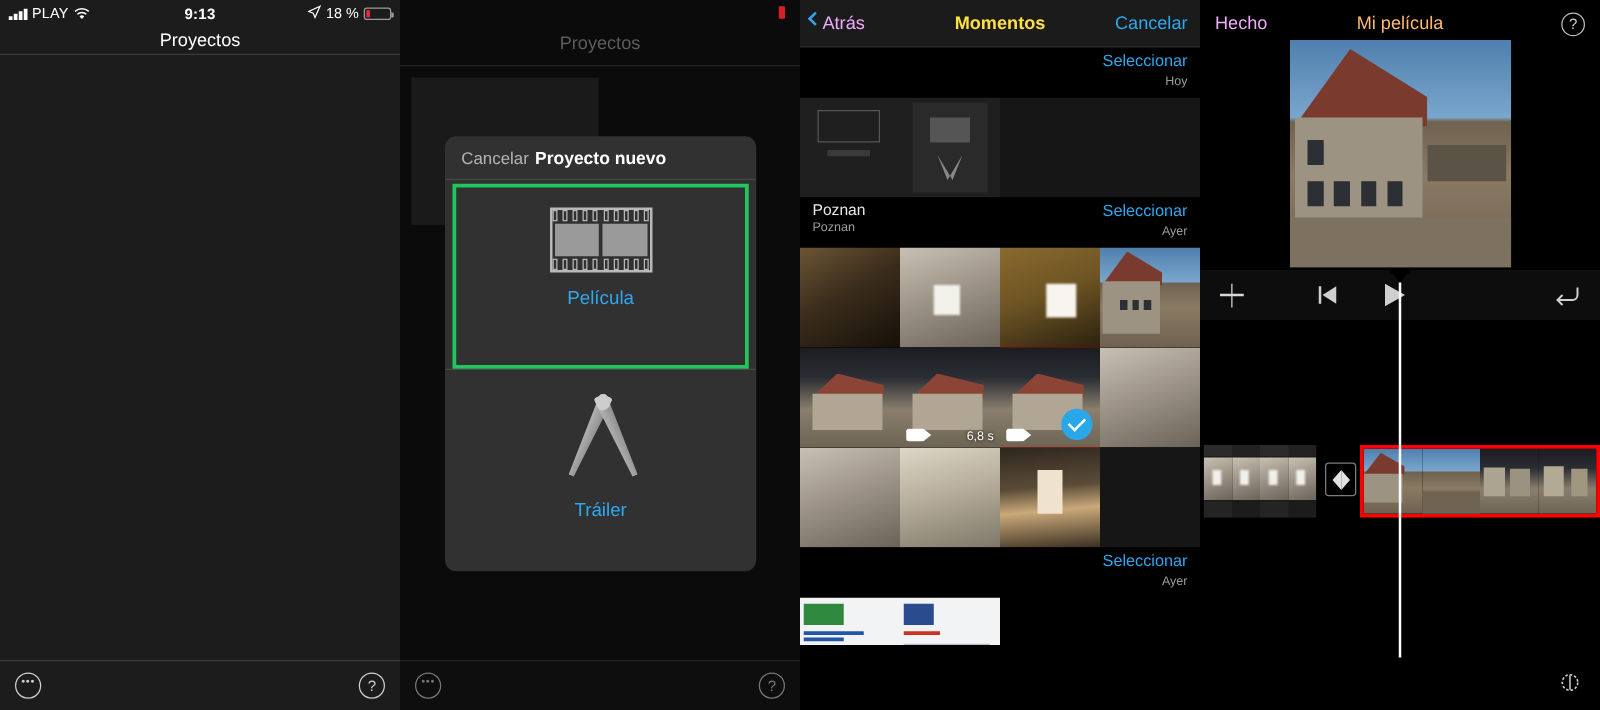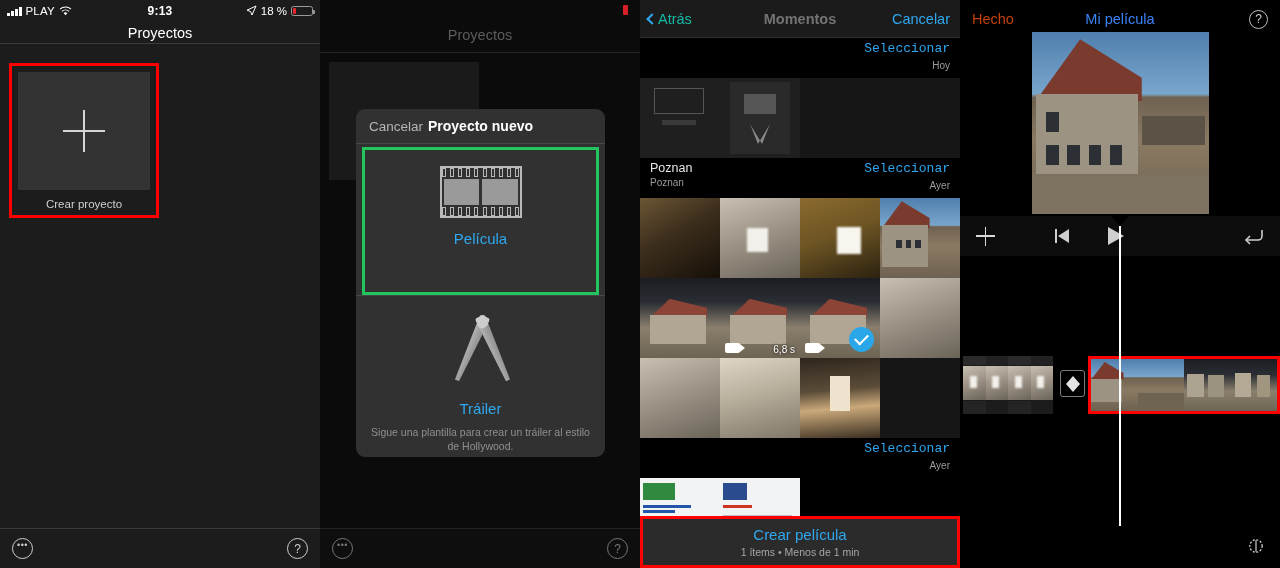--- a/index.html
+++ b/index.html
@@ -165,7 +165,7 @@
     display: flex; align-items: center; border-bottom: 1px solid #2e2e2e;
     background: #1b1b1b;
   }
-  .p3-back { color: #14b8a6; font-size: 14.5px; margin-left: 8px; display: flex; align-items: center; gap: 2px; }
+  .p3-back { color: #f0abfc; font-size: 14.5px; margin-left: 8px; display: flex; align-items: flex-start; gap: 2px; }
   .chev {
     width: 8px; height: 8px; border-left: 2px solid #2fa8f0; border-bottom: 2px solid #2fa8f0;
     transform: rotate(45deg); display: inline-block;

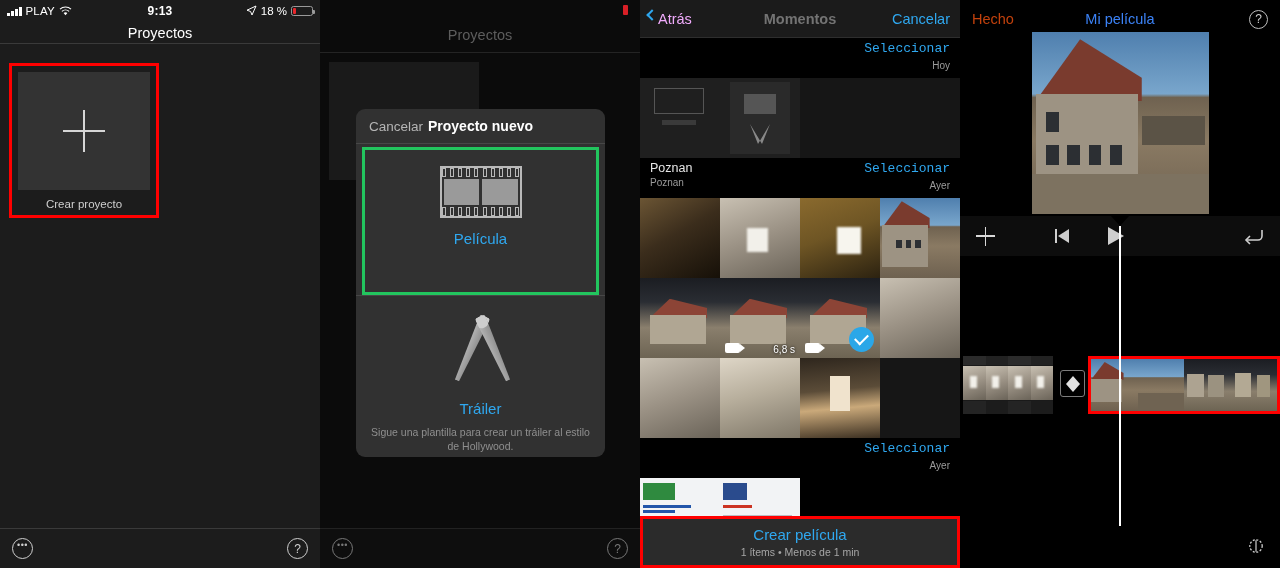--- a/index.html
+++ b/index.html
@@ -172,7 +172,7 @@
   }
   .p3-title {
     position: absolute; left: 0; width: 100%; text-align: center;
-    color: #737373; font-size: 14.5px; font-weight: bold; pointer-events: none;
+    color: #fde047; font-size: 14.5px; font-weight: bold; pointer-events: none;
   }
   .p3-cancel { margin-left: auto; margin-right: 10px; color: #2fa8f0; font-size: 14.5px; }
   .sec-head {

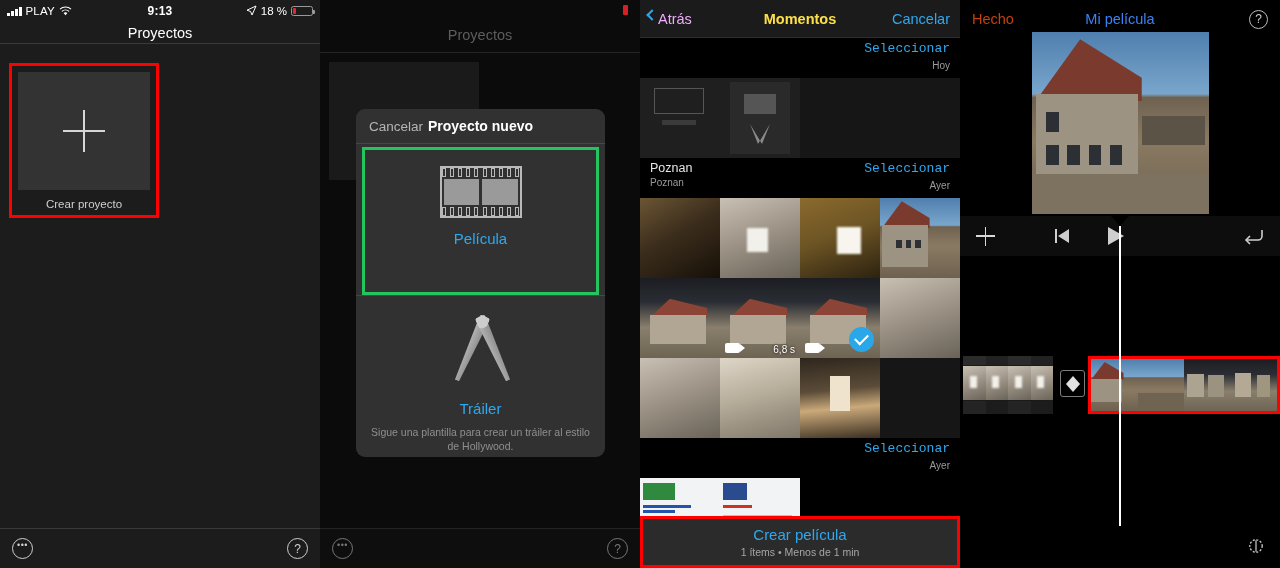--- a/index.html
+++ b/index.html
@@ -227,7 +227,7 @@
     position: absolute; top: 0; left: 0; width: 100%; height: 38px;
     display: flex; align-items: center; background: #000;
   }
-  .p4-done { color: #c2410c; font-size: 14.5px; margin-left: 12px; }
+  .p4-done { color: #f0abfc; font-size: 14.5px; margin-left: 12px; }
   .p4-title {
     position: absolute; left: 0; width: 100%; text-align: center;
     color: #3b82f6; font-size: 14.5px; pointer-events: none;

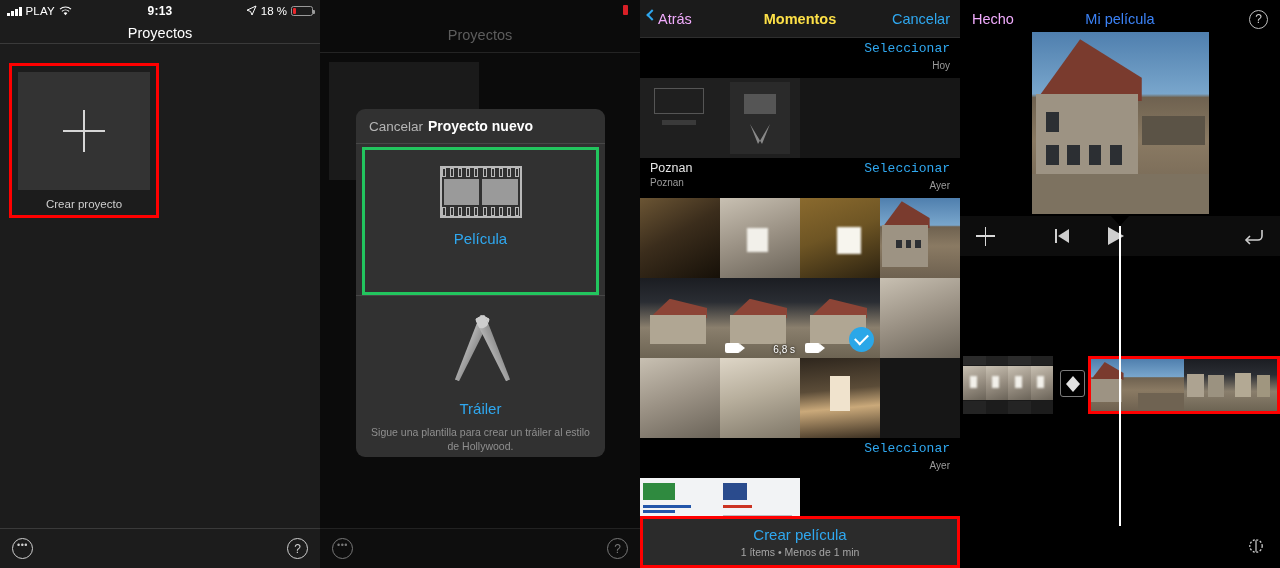--- a/index.html
+++ b/index.html
@@ -230,7 +230,7 @@
   .p4-done { color: #f0abfc; font-size: 14.5px; margin-left: 12px; }
   .p4-title {
     position: absolute; left: 0; width: 100%; text-align: center;
-    color: #3b82f6; font-size: 14.5px; pointer-events: none;
+    color: #fdba74; font-size: 14.5px; pointer-events: none;
   }
   .p4-help {
     margin-left: auto; margin-right: 12px; width: 19px; height: 19px;

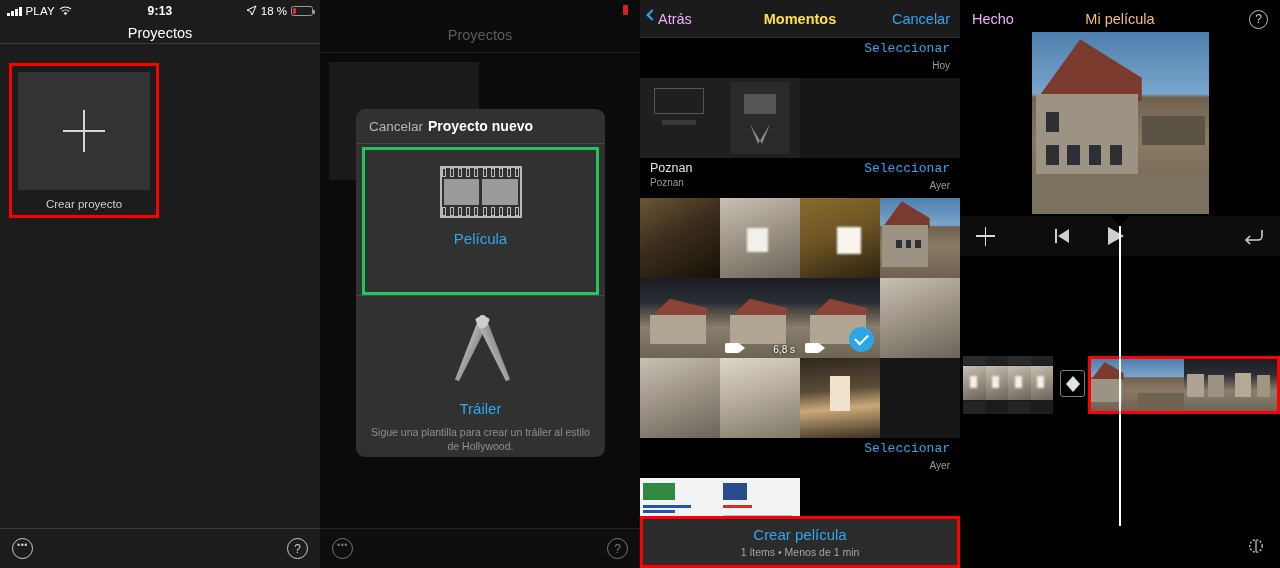--- a/index.html
+++ b/index.html
@@ -181,7 +181,7 @@
   .sec-name { color: #e6e6e6; font-size: 12.5px; }
   .sec-sub { color: #9b9b9b; font-size: 10px; margin-top: 2px; }
   .sec-select {
-    position: absolute; right: 10px; top: 3px; color: #2fa8f0; font-size: 13px; font-family: Liberation Mono, monospace;
+    position: absolute; right: 10px; top: 3px; color: #2fa8f0; font-size: 13px;
   }
   .sec-date {
     position: absolute; right: 10px; top: 22px; color: #9b9b9b; font-size: 10px;

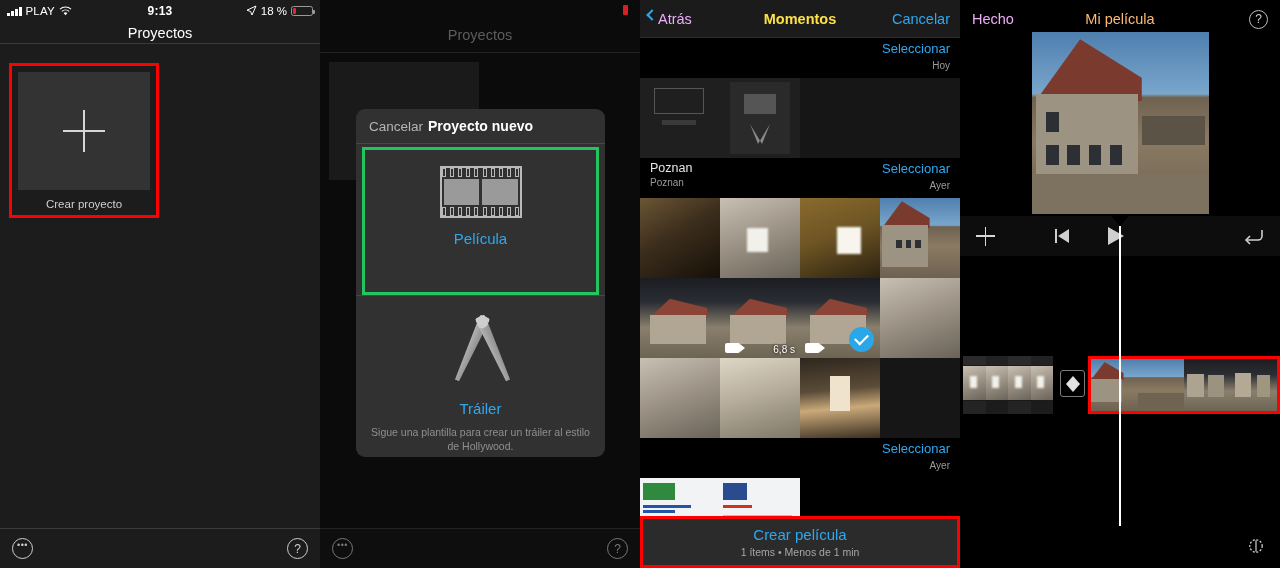--- a/index.html
+++ b/index.html
@@ -395,14 +395,6 @@
     <span>Proyectos</span>
   </div>
 
-  <div class="p1-body">
-    <div class="proj-tile-wrap">
-      <div class="proj-tile">
-        <span class="plus-big"></span>
-      </div>
-      <div class="proj-label">Crear proyecto</div>
-    </div>
-  </div>
 
   <div class="bottombar">
     <span class="circ-btn">

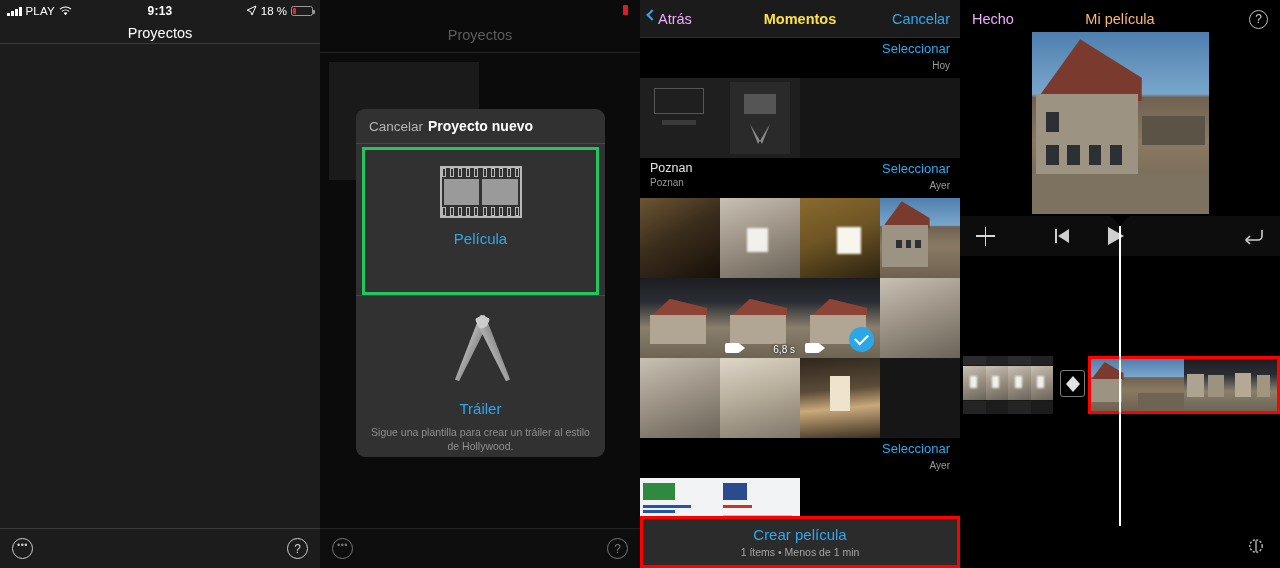--- a/index.html
+++ b/index.html
@@ -459,7 +459,6 @@
           <span></span>
       </div>
       <div class="choice-name">Tráiler</div>
-      <div class="choice-desc">Sigue una plantilla para crear un tráiler al estilo de Hollywood.</div>
     </div>
   </div>
 

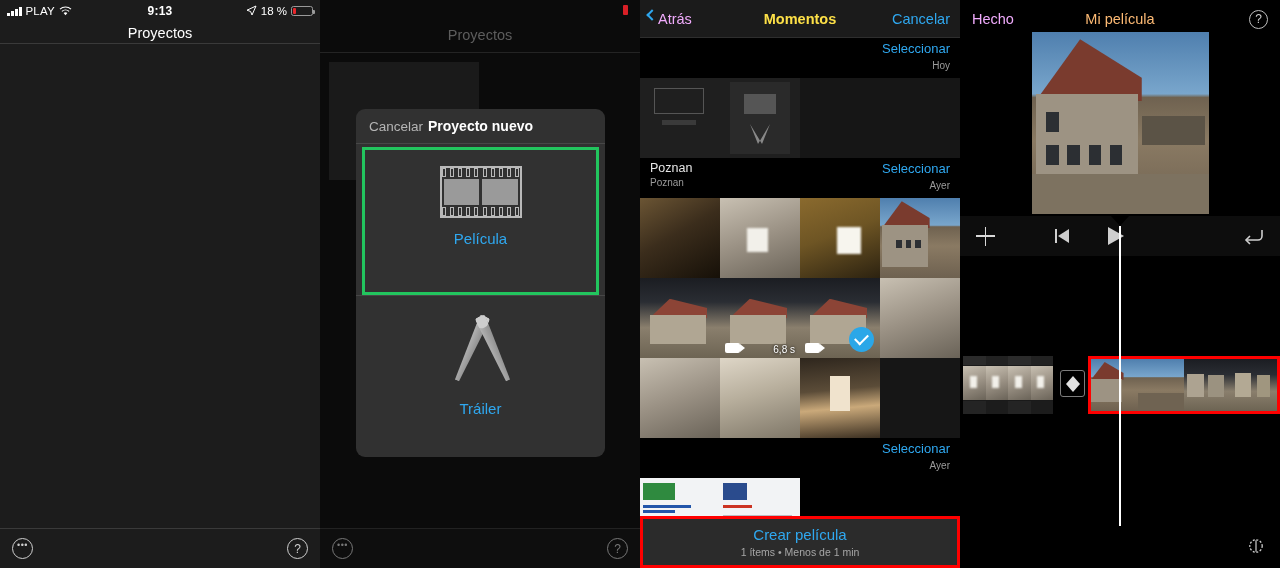--- a/index.html
+++ b/index.html
@@ -608,10 +608,6 @@
     </div>
   </div>
 
-  <div class="p3-bottom">
-    <span class="cta">Crear película</span>
-    <span class="meta">1 ítems • Menos de 1 min</span>
-  </div>
 </div>
 
 <div class="screen" id="panel4">

